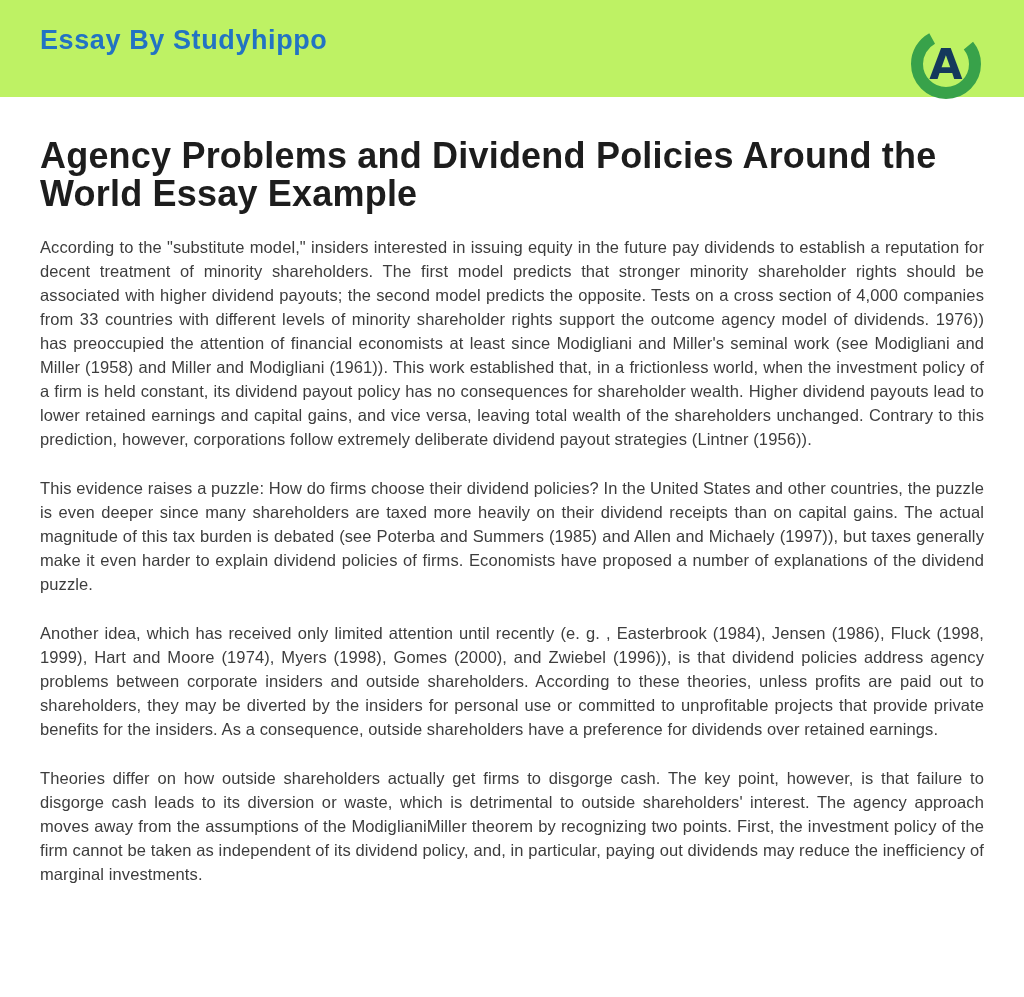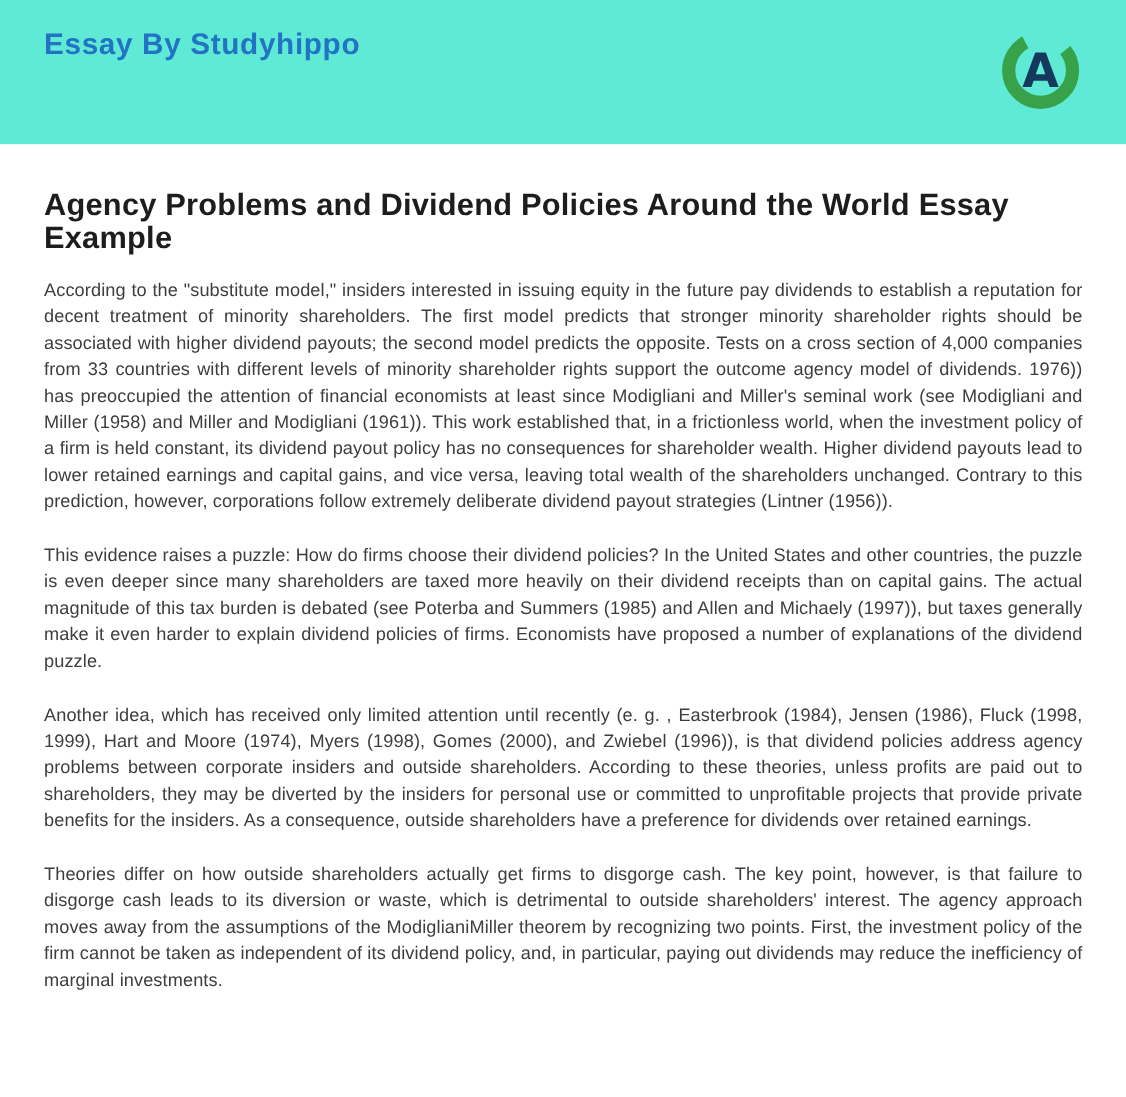--- a/index.html
+++ b/index.html
@@ -14,8 +14,8 @@
 
   
   .site-header {
-    background: #5eead4;
-    height: 131px;
+    background: #bef264;
+    height: 97px;
     padding: 24px 40px 0 40px;
     display: flex;
     justify-content: space-between;

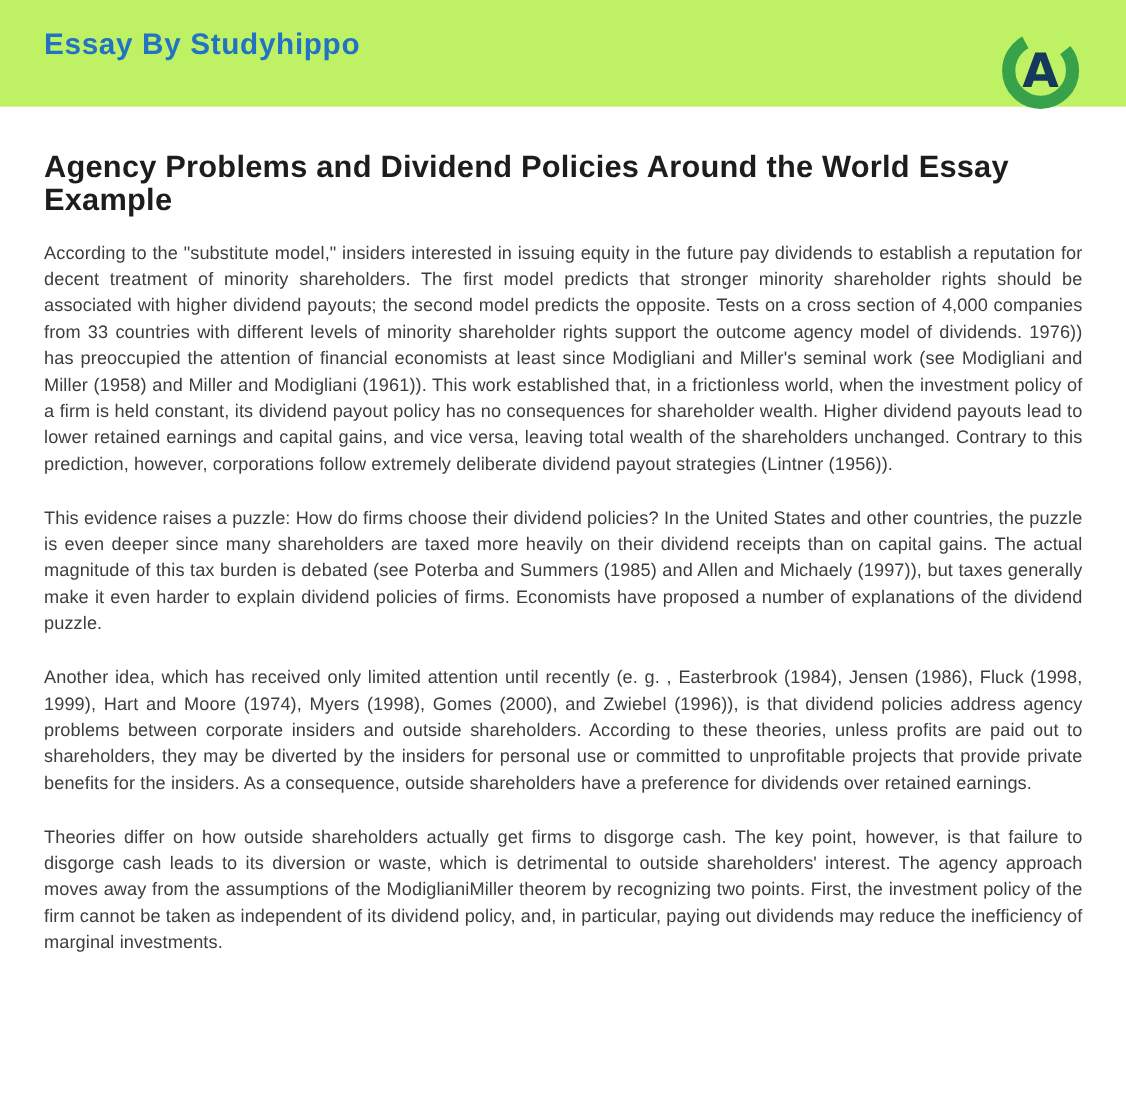--- a/index.html
+++ b/index.html
@@ -51,7 +51,7 @@
   }
   .article-title {
     color: #1d1d1d;
-    font-size: 28px;
+    font-size: 36px;
     font-weight: bold;
     line-height: 1.06;
     letter-spacing: 0.2px;

